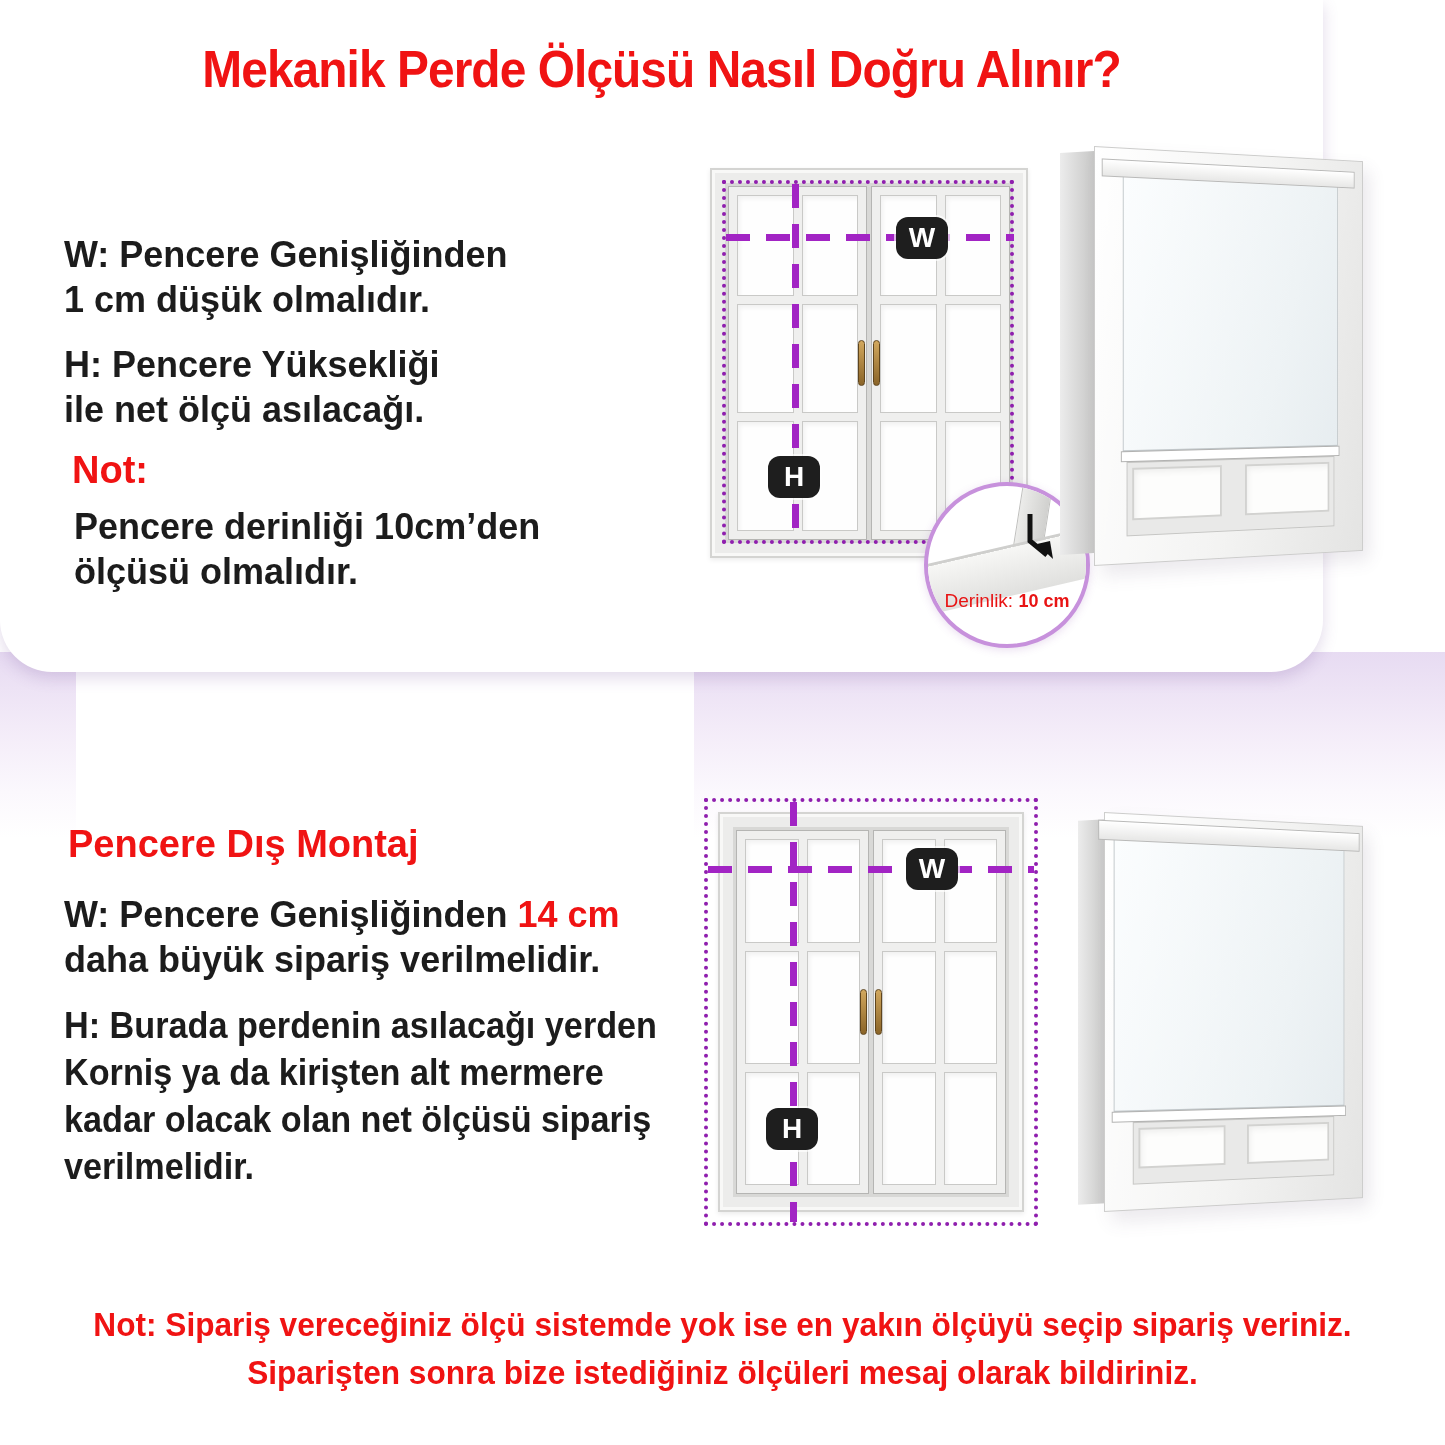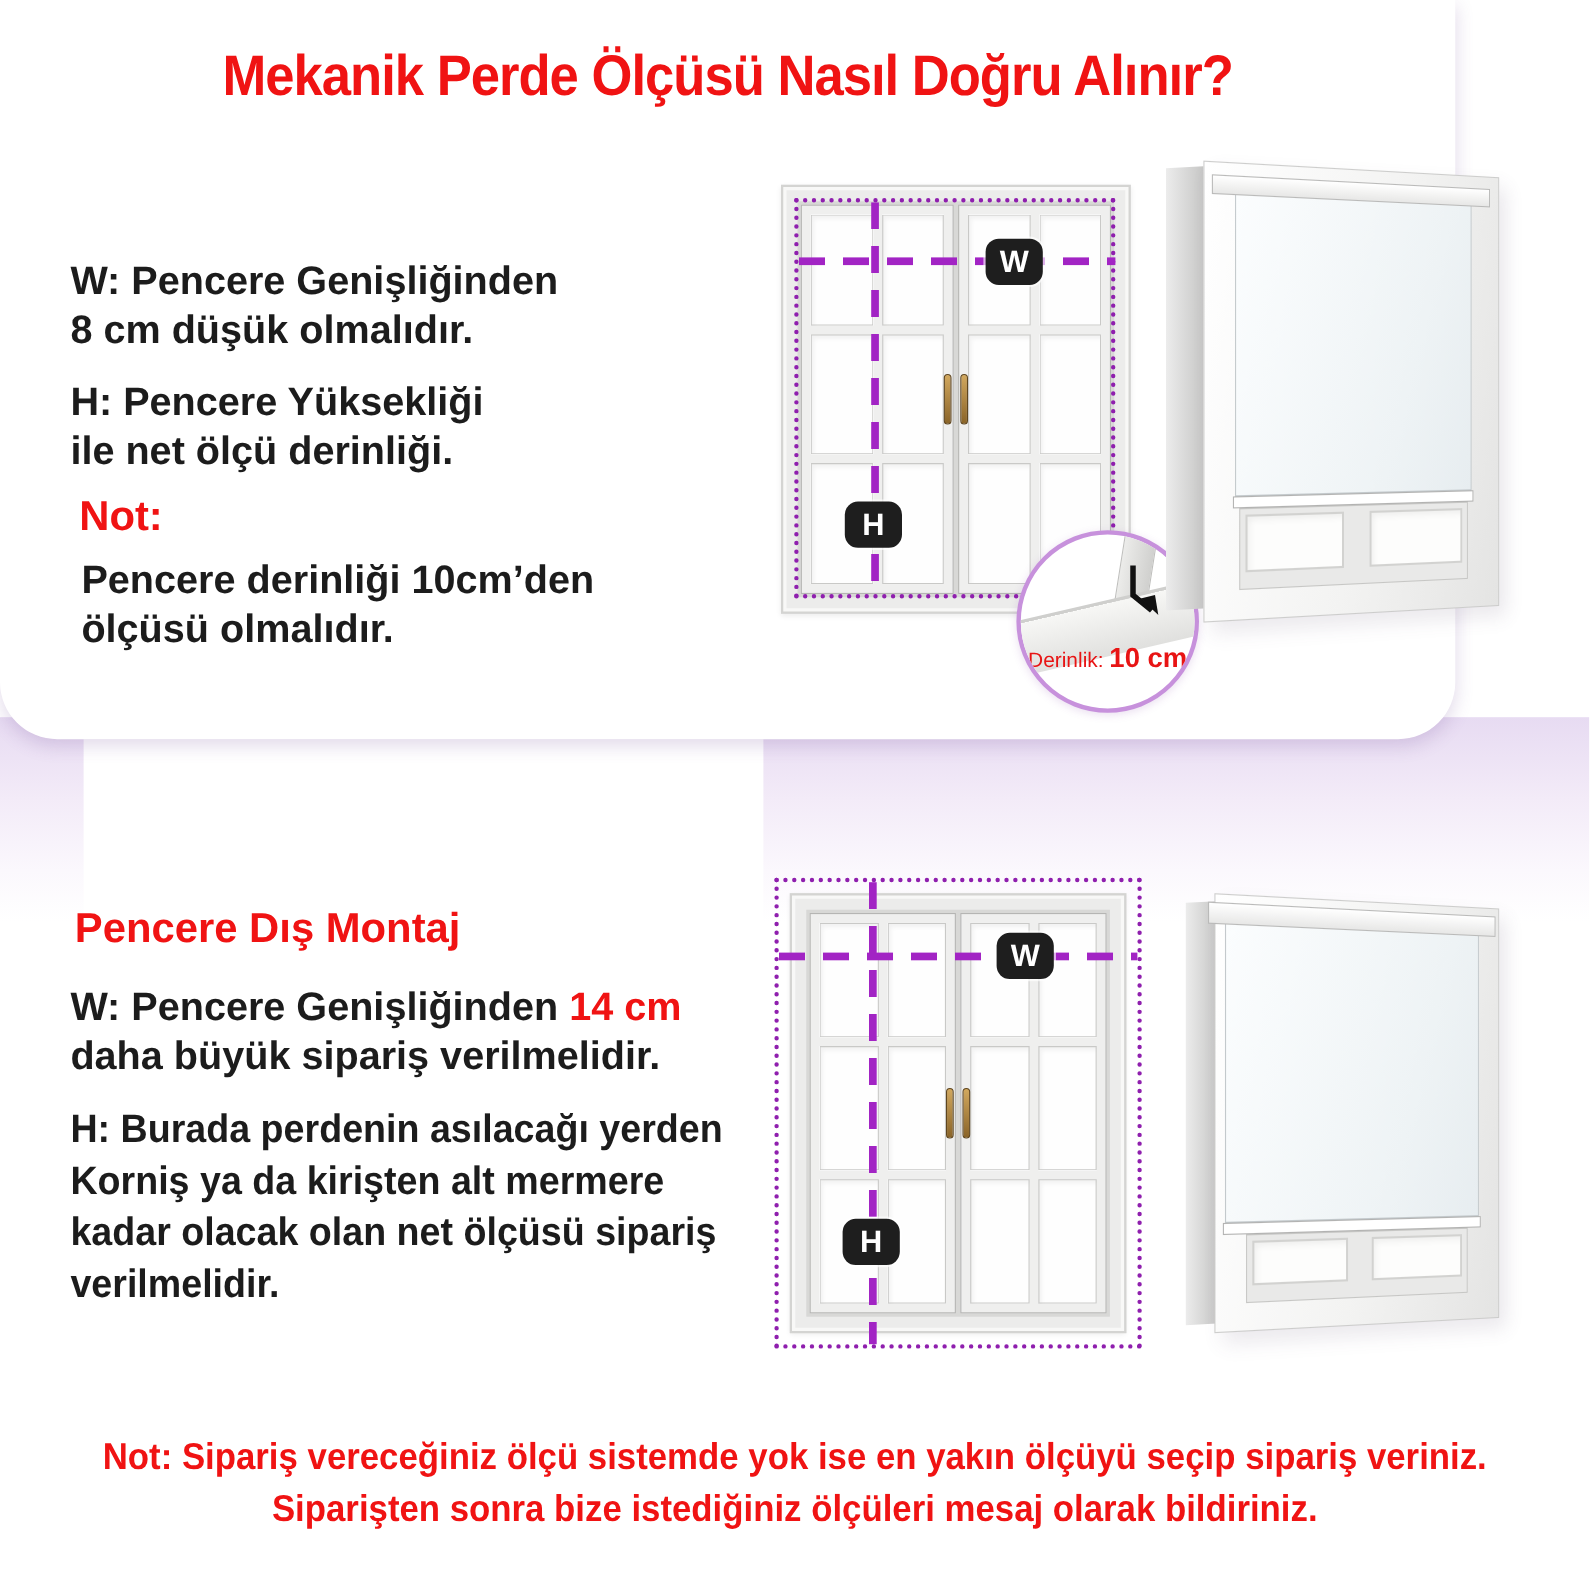--- a/index.html
+++ b/index.html
@@ -100,7 +100,7 @@
 
     <div class="para" style="left:64px;top:232px">
       <div>W: Pencere Genişliğinden</div>
-      <div>8 cm düşük olmalıdır.</div>
+      <div>1 cm düşük olmalıdır.</div>
     </div>
 
     <div class="para" style="left:64px;top:342px">

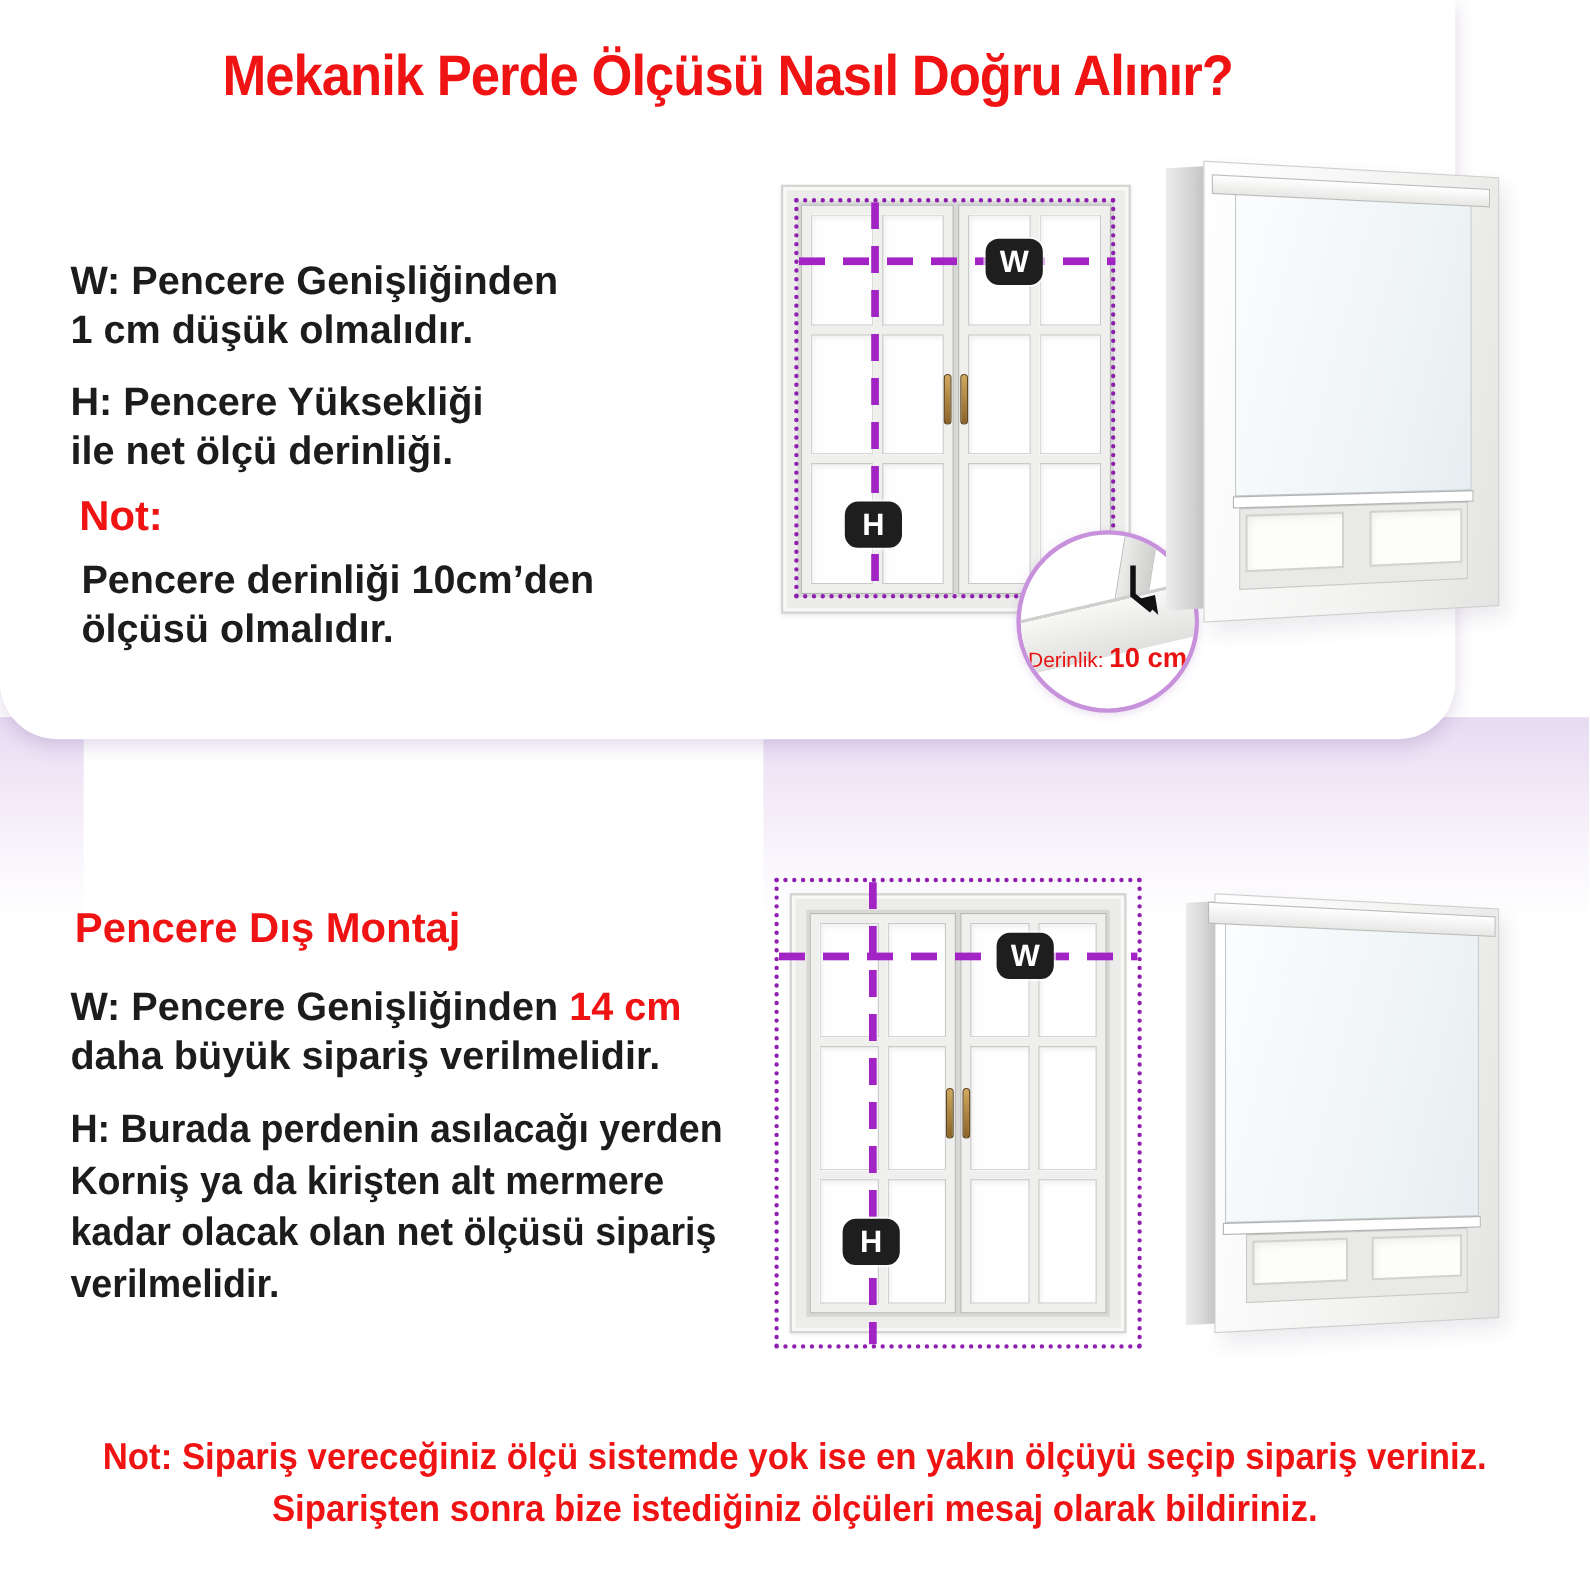--- a/index.html
+++ b/index.html
@@ -105,7 +105,7 @@
 
     <div class="para" style="left:64px;top:342px">
       <div>H: Pencere Yüksekliği</div>
-      <div>ile net ölçü derinliği.</div>
+      <div>ile net ölçü asılacağı.</div>
     </div>
 
     <h2 class="h-red" style="left:72px;top:448px">Not:</h2>

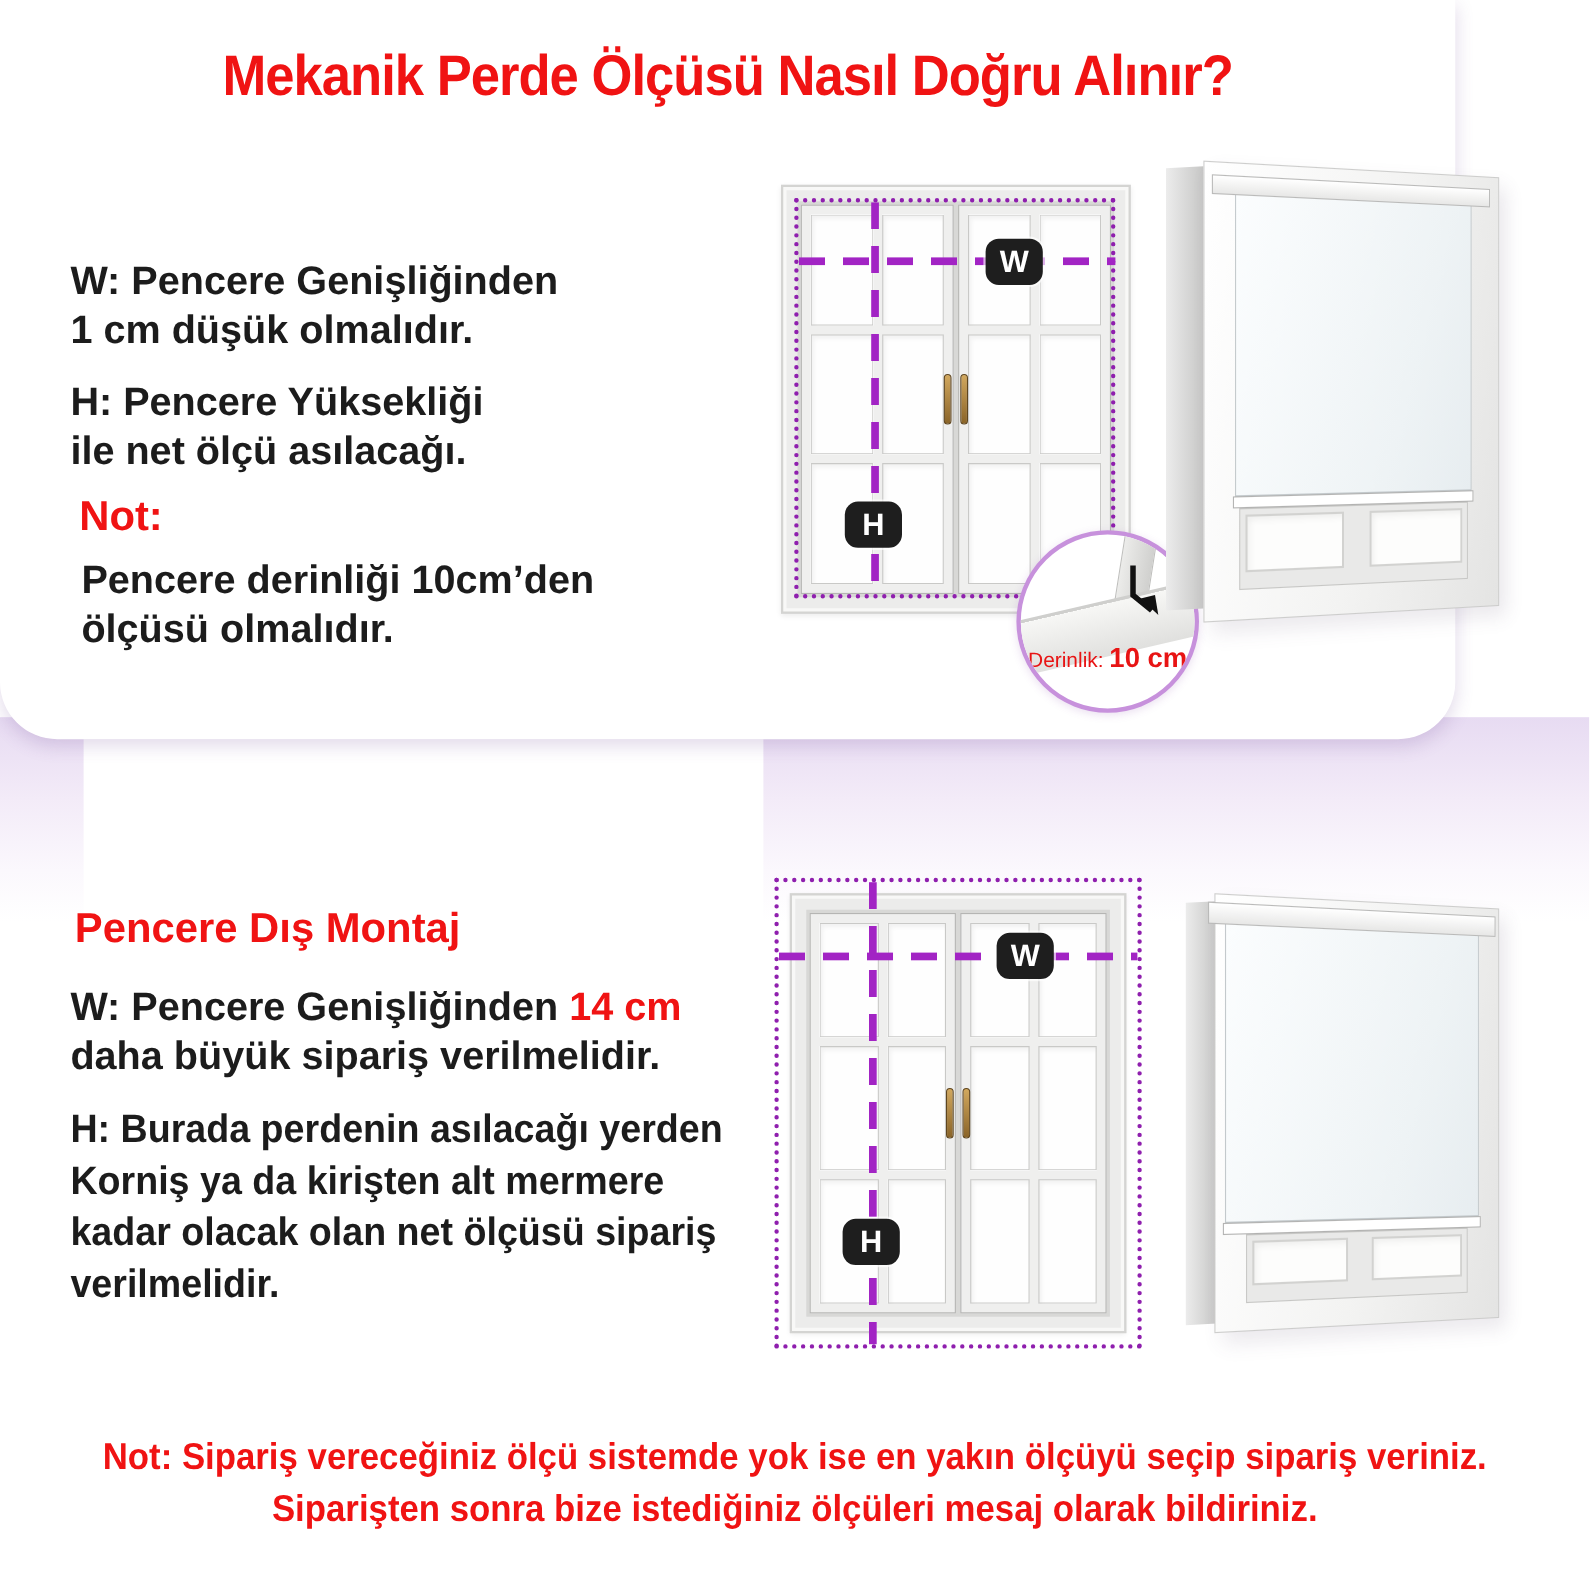--- a/index.html
+++ b/index.html
@@ -65,7 +65,7 @@
             background:linear-gradient(#f7f7f5,#e0e0de);box-shadow:0 -3px 0 #cfcfcd;transform:rotate(-13deg)}
   .mag-text{position:absolute;left:0;bottom:20%;width:100%;text-align:center;color:#e81414;
             font-size:19px;line-height:22px}
-  .mag-text b{font-size:25px}
+  .mag-text b{font-size:18px}
 
   
   .wall-side{position:absolute;background:linear-gradient(90deg,#ececec,#c7c7c6);transform:skewY(-3deg)}

